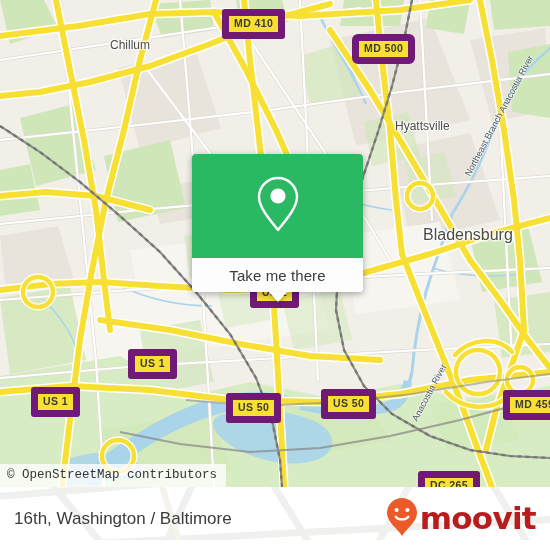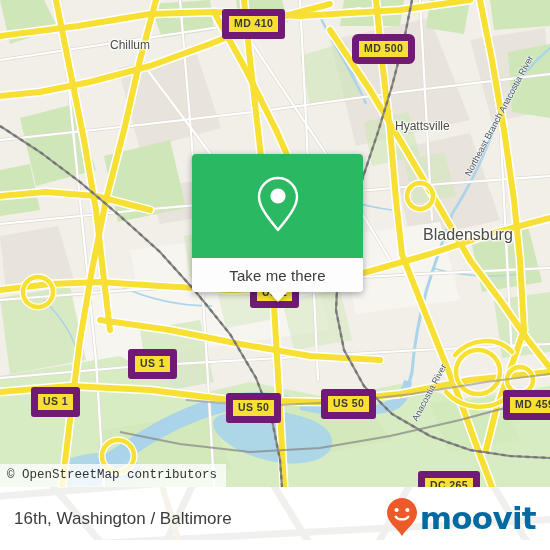--- a/index.html
+++ b/index.html
@@ -118,7 +118,7 @@
     display:flex;align-items:center;gap:2px;
   }
   .brand-word{
-    color:#0369a1;font-size:31px;font-weight:bold;letter-spacing:-.7px;
+    color:#b91c1c;font-size:31px;font-weight:bold;letter-spacing:-.7px;
     line-height:31px;
     font-family:"DejaVu Sans","Liberation Sans",sans-serif;
   }

